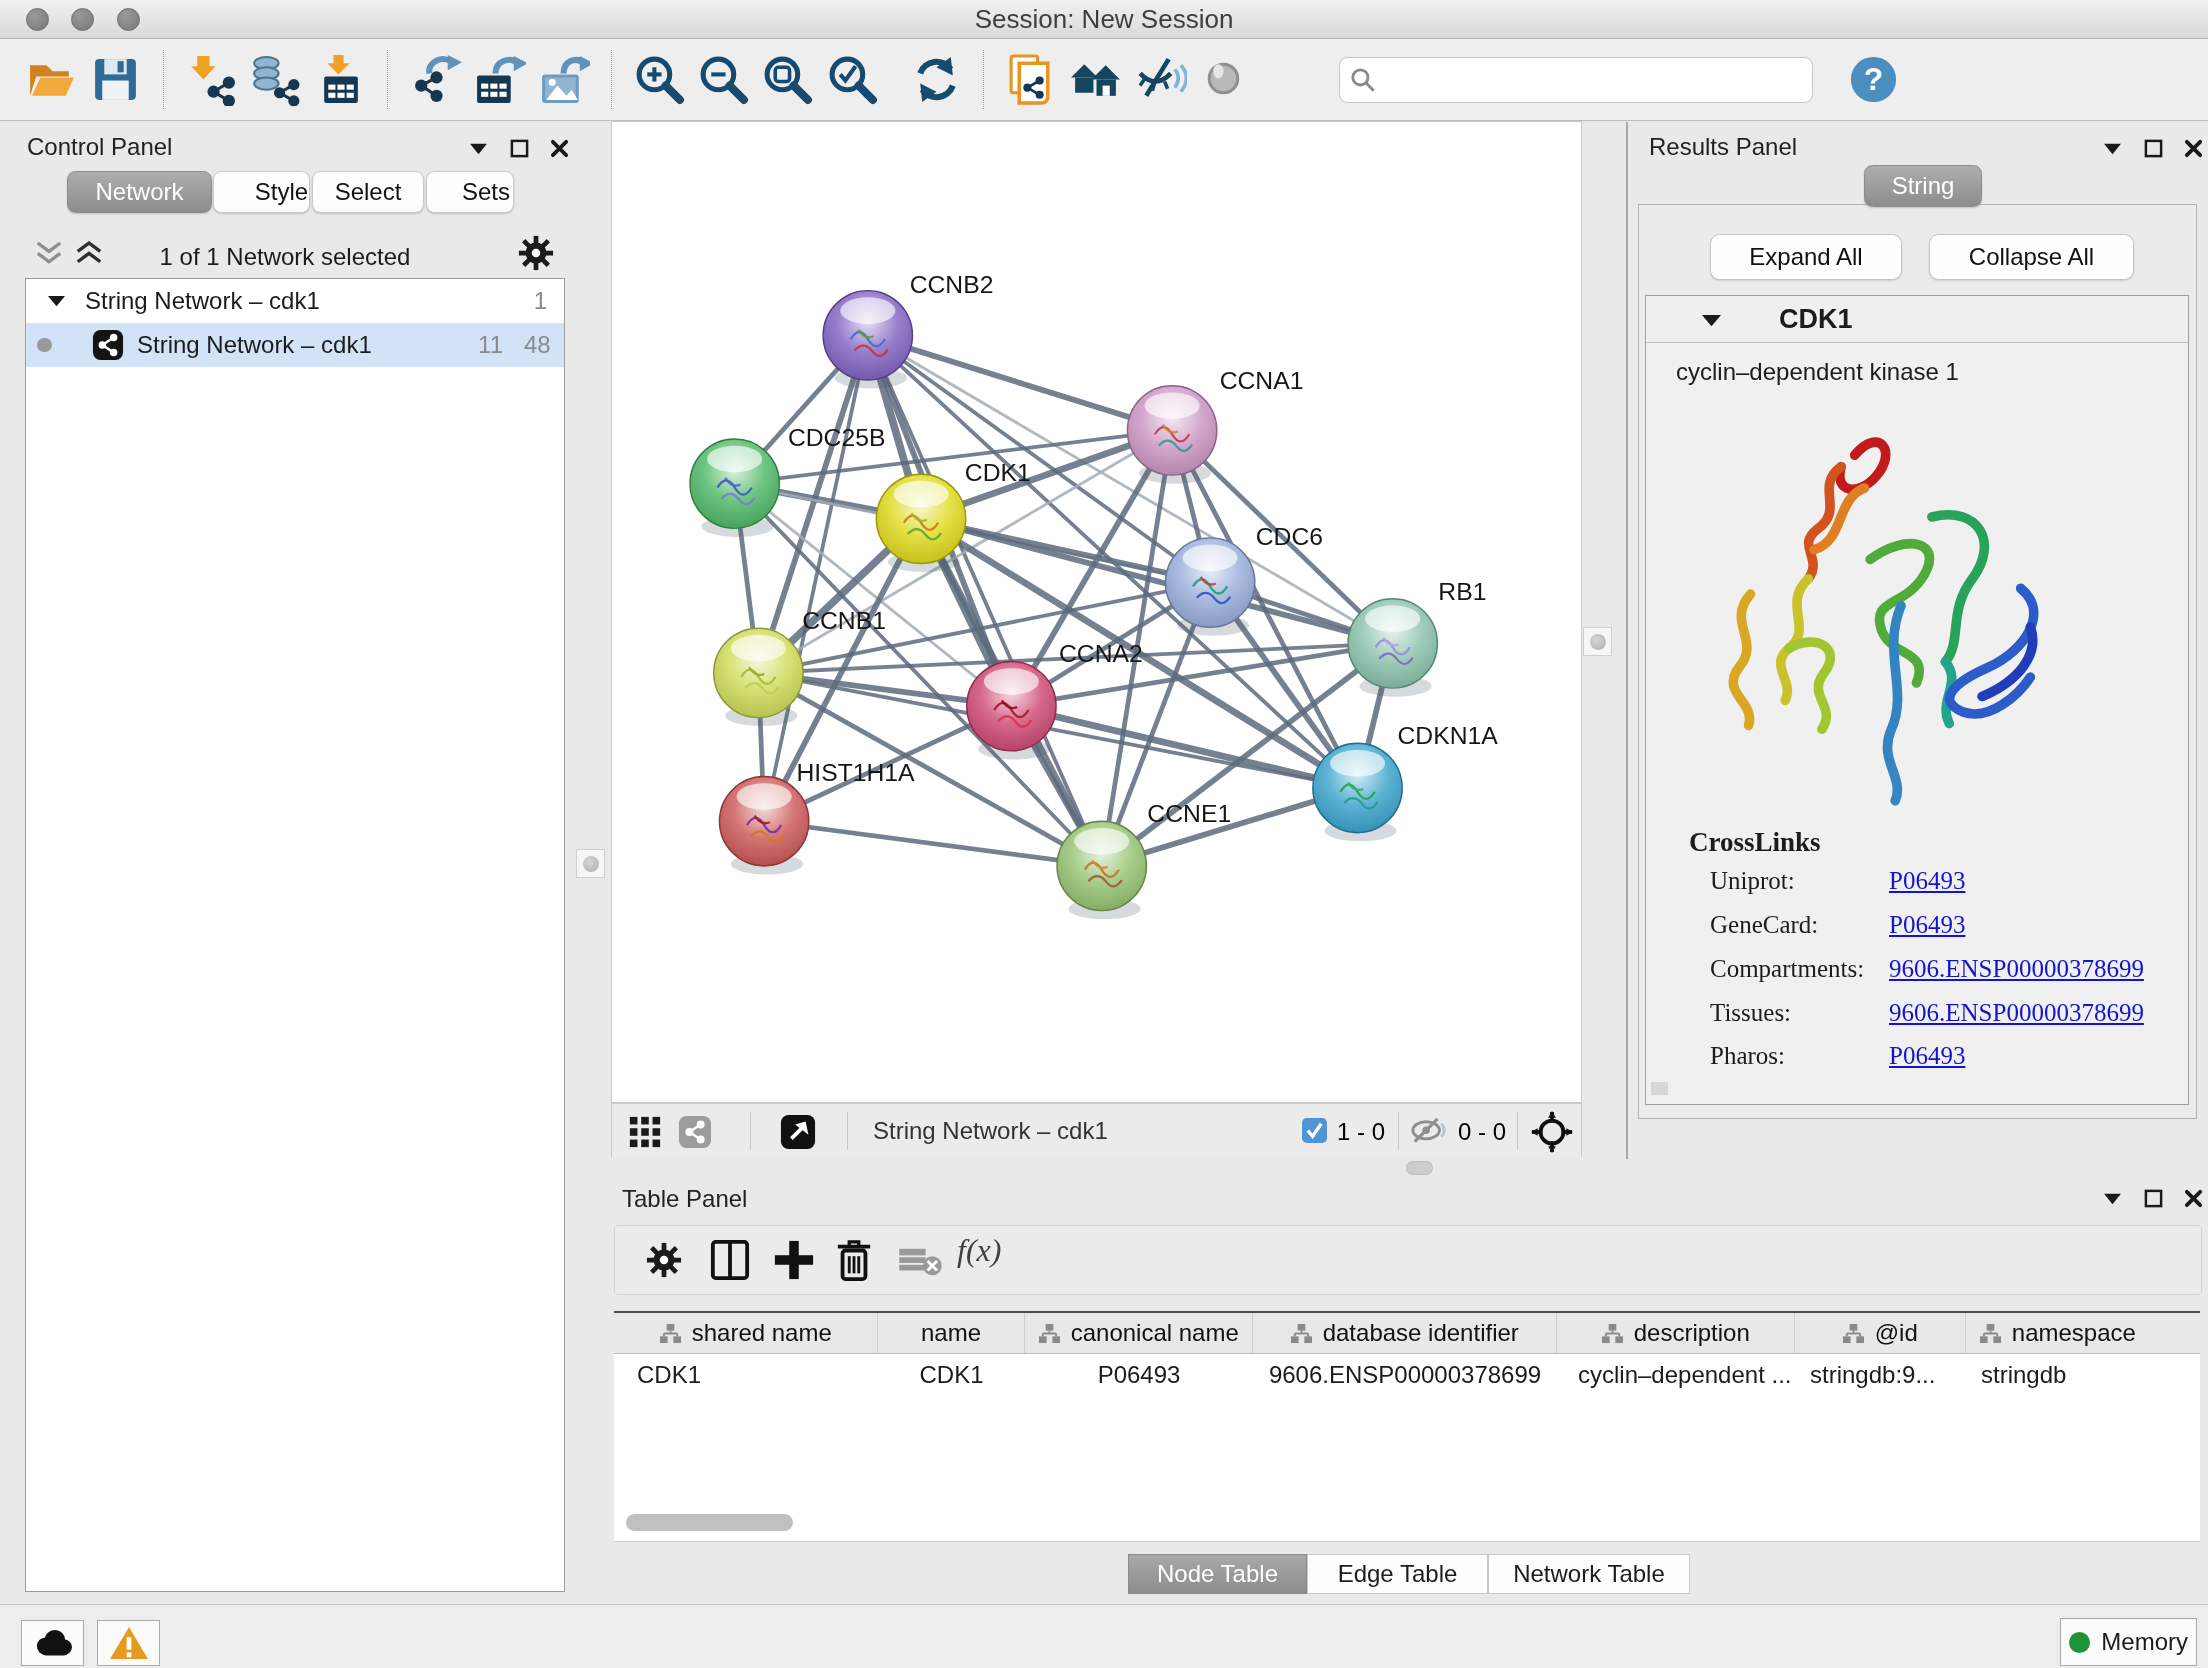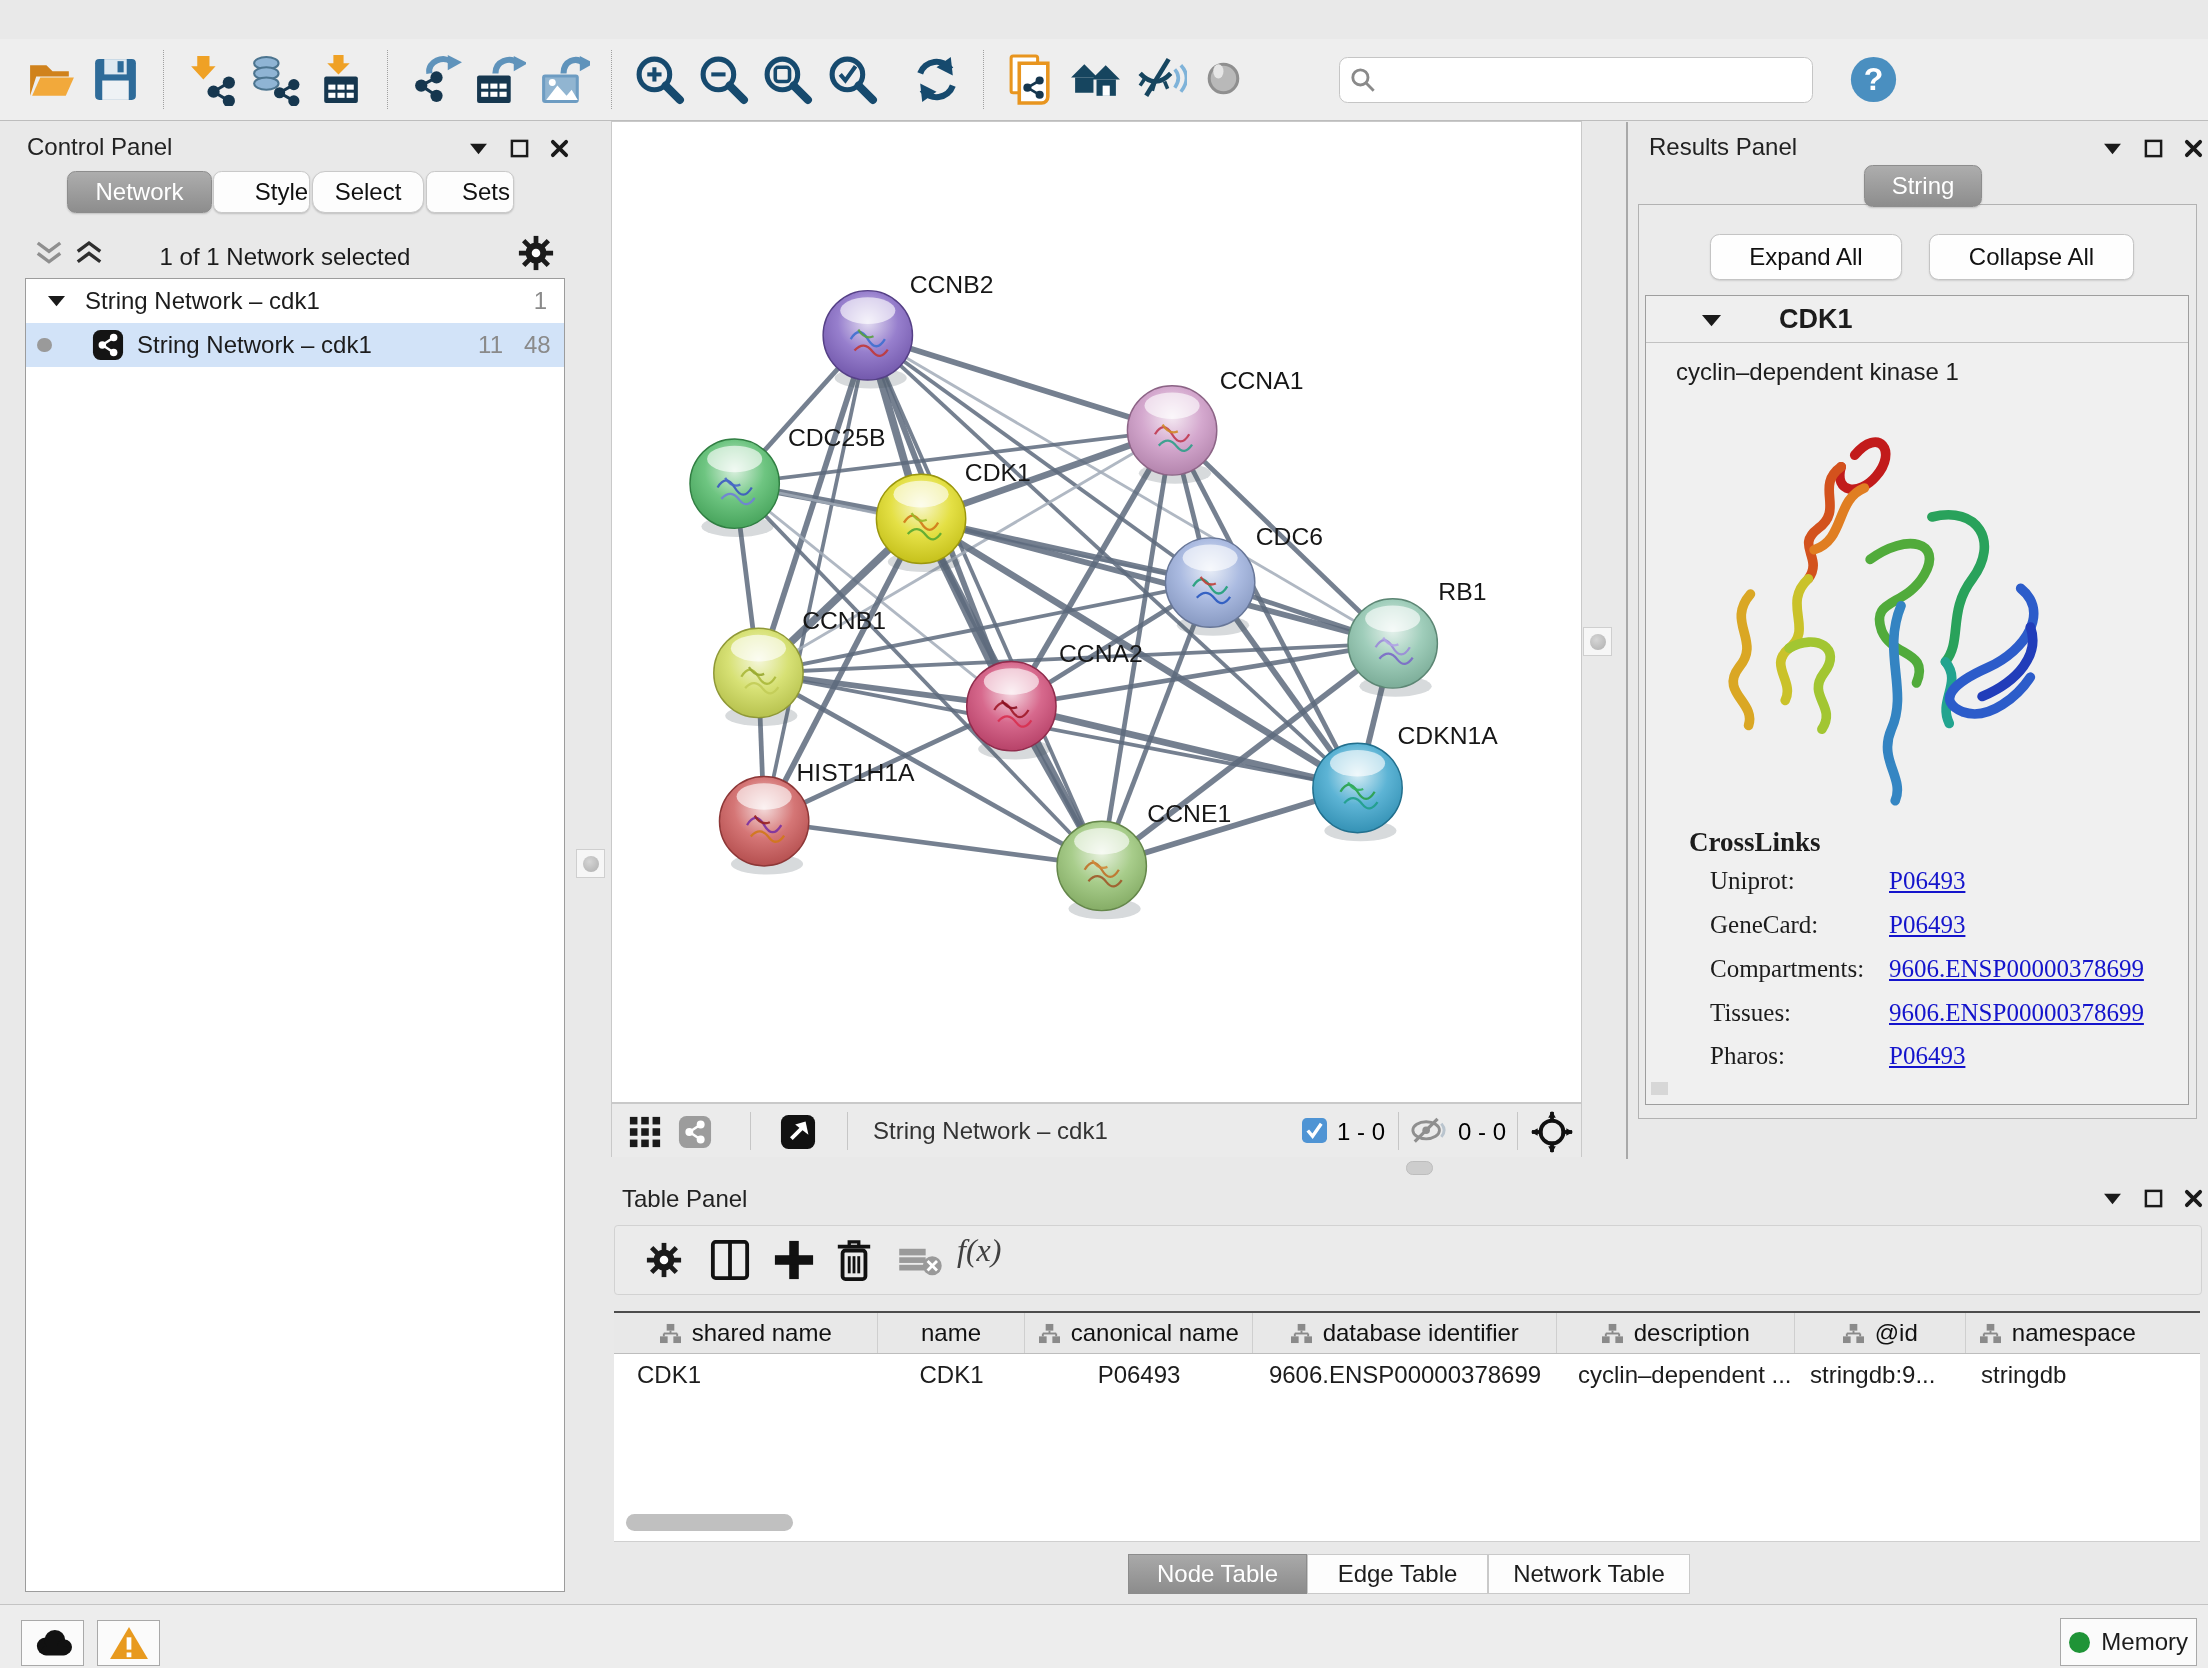--- a/index.html
+++ b/index.html
@@ -74,6 +74,12 @@
 
 <div id="app">
 
+  <div id="titlebar" class="abs">
+    <div class="tl abs" style="left:26px;"></div>
+    <div class="tl abs" style="left:71px;"></div>
+    <div class="tl abs" style="left:117px;"></div>
+    <div id="title-text" class="abs">Session: New Session</div>
+  </div>
 
   <div id="toolbar" class="abs">
     <svg class="tbi" viewBox="0 0 52 52">

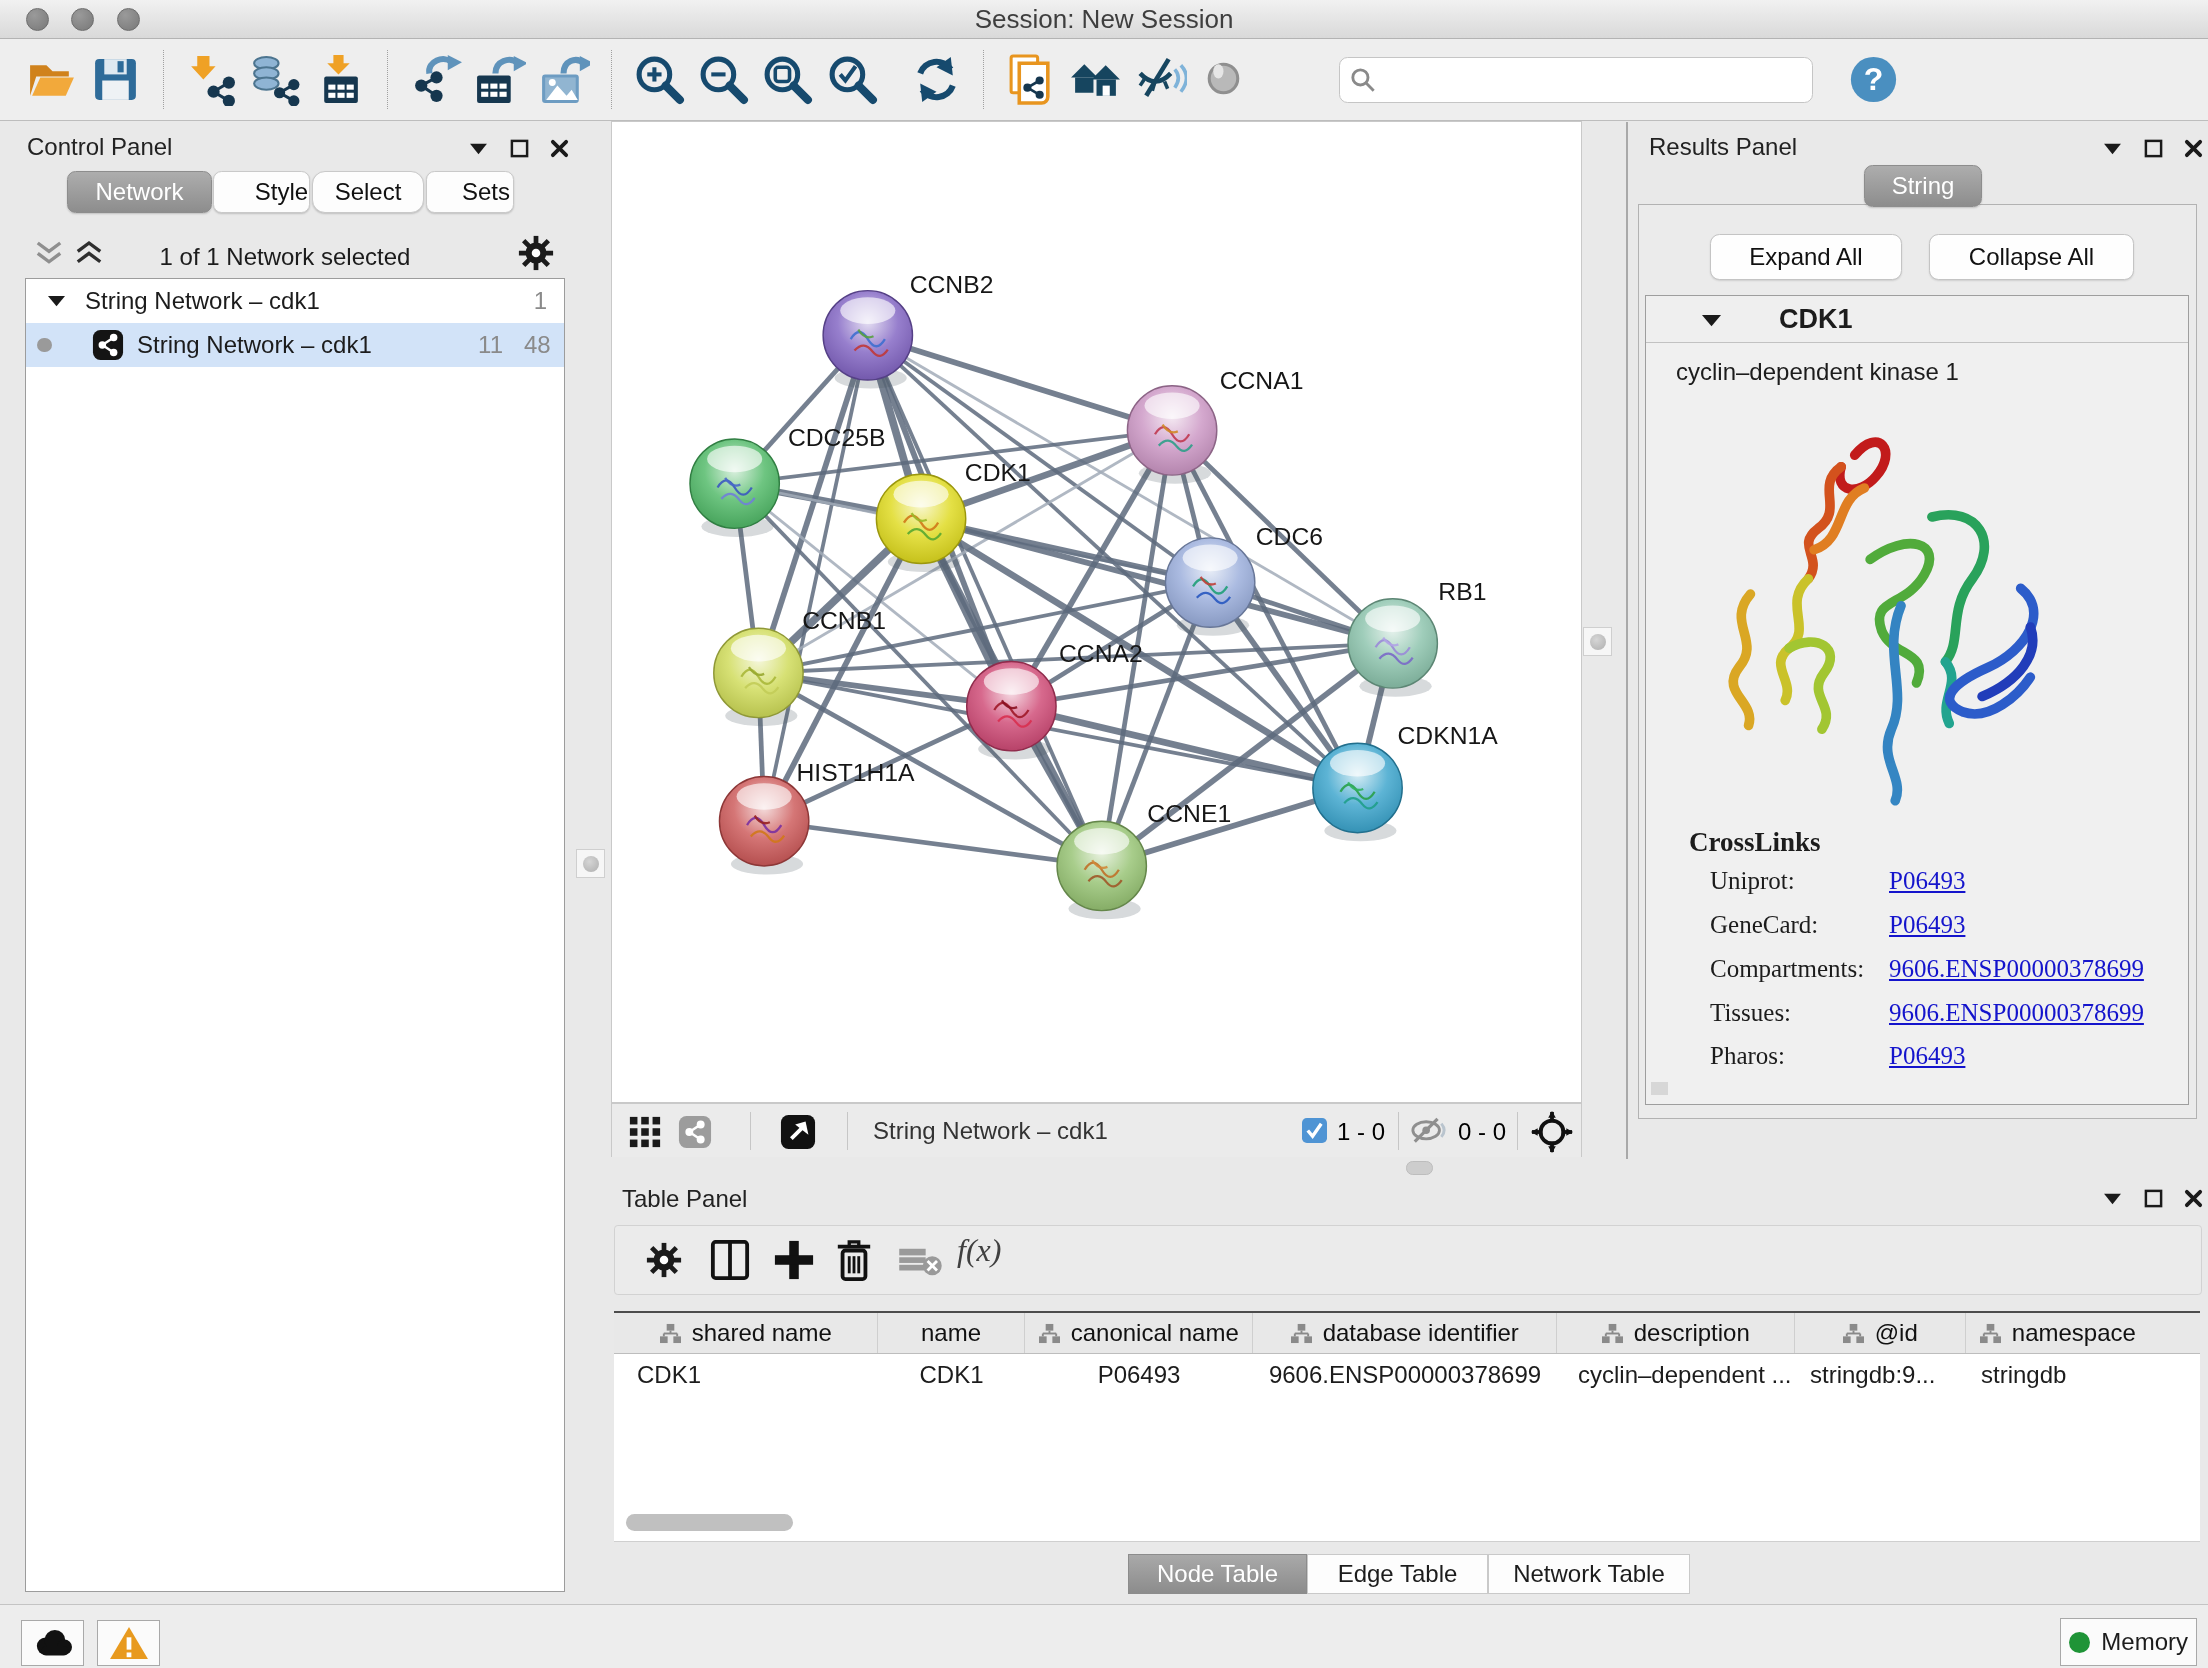--- a/index.html
+++ b/index.html
@@ -266,7 +266,7 @@
   </div>
   <div class="abs tab active" style="left:67px;top:171px;width:145px;">Network</div>
   <div class="abs tab" style="left:213px;top:171px;width:97px;padding-left:40px;">Style</div>
-  <div class="abs tab" style="left:312px;top:171px;width:112px;border-radius:13px;">Select</div>
+  <div class="abs tab" style="left:312px;top:171px;width:112px;">Select</div>
   <div class="abs tab" style="left:426px;top:171px;width:88px;padding-left:32px;">Sets</div>
 
   <svg class="abs" style="left:34px;top:240px;" width="30" height="28.5" viewBox="0 0 32 30">

